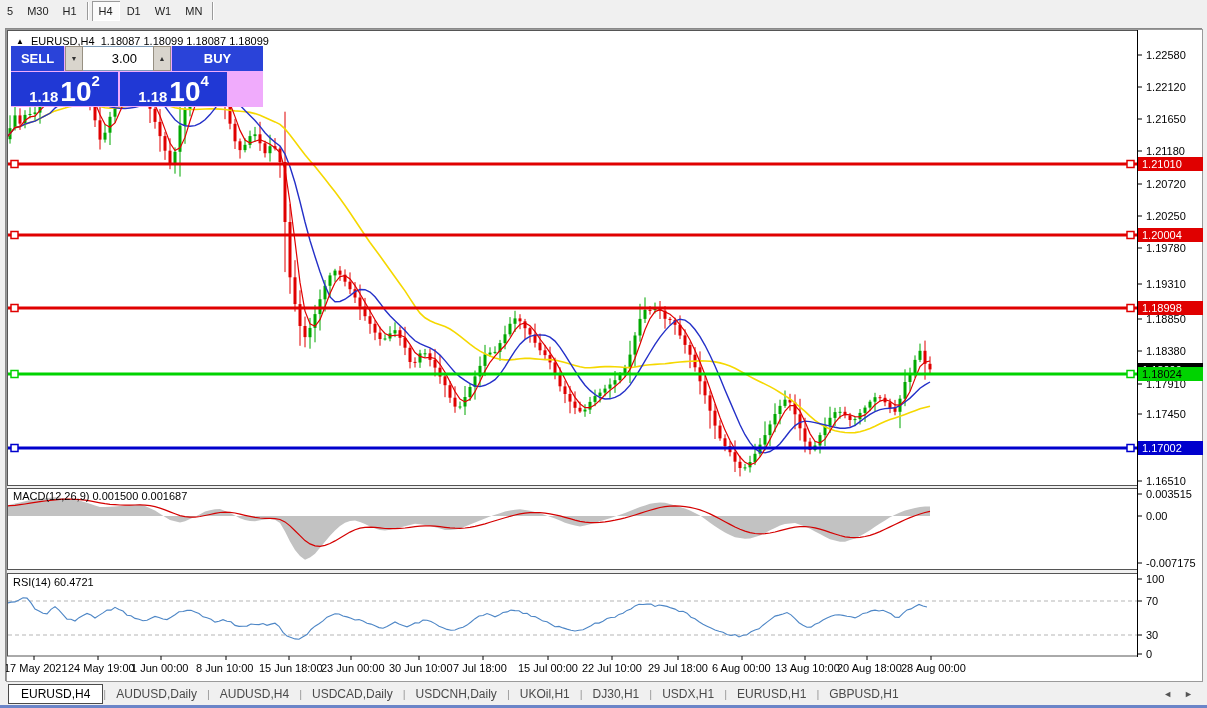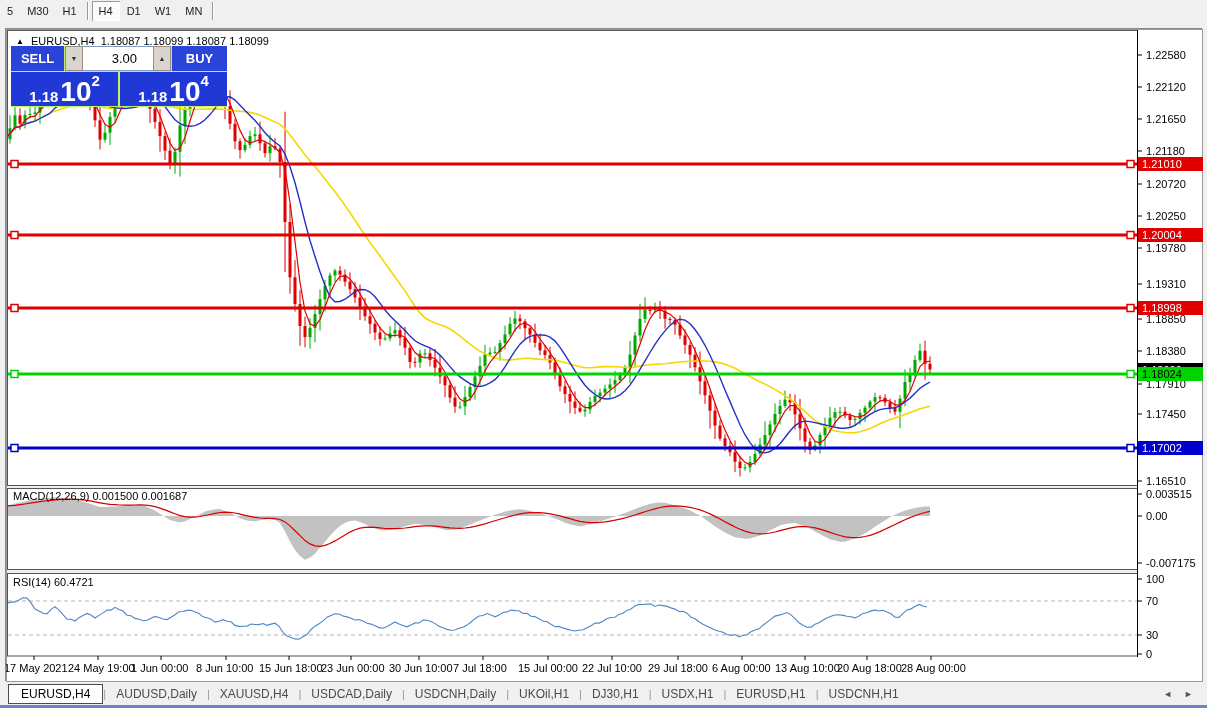--- a/index.html
+++ b/index.html
@@ -27,8 +27,8 @@
   #chart-header .tri { font-size:8px; vertical-align:1px; margin-right:4px; }
 
   
-  #trade-panel { position:absolute; left:5px; top:17px; width:216px; height:61px;
-    z-index:5; background:#bef264; }
+  #trade-panel { position:absolute; left:5px; top:17px; width:252px; height:61px;
+    z-index:5; background:#f0abfc; }
   #tp-row1 { display:flex; height:25px; }
   .tp-btn { background:#2a43d9; color:#fff; font-size:13px; font-weight:600;
     display:flex; align-items:center; justify-content:center; cursor:pointer; }

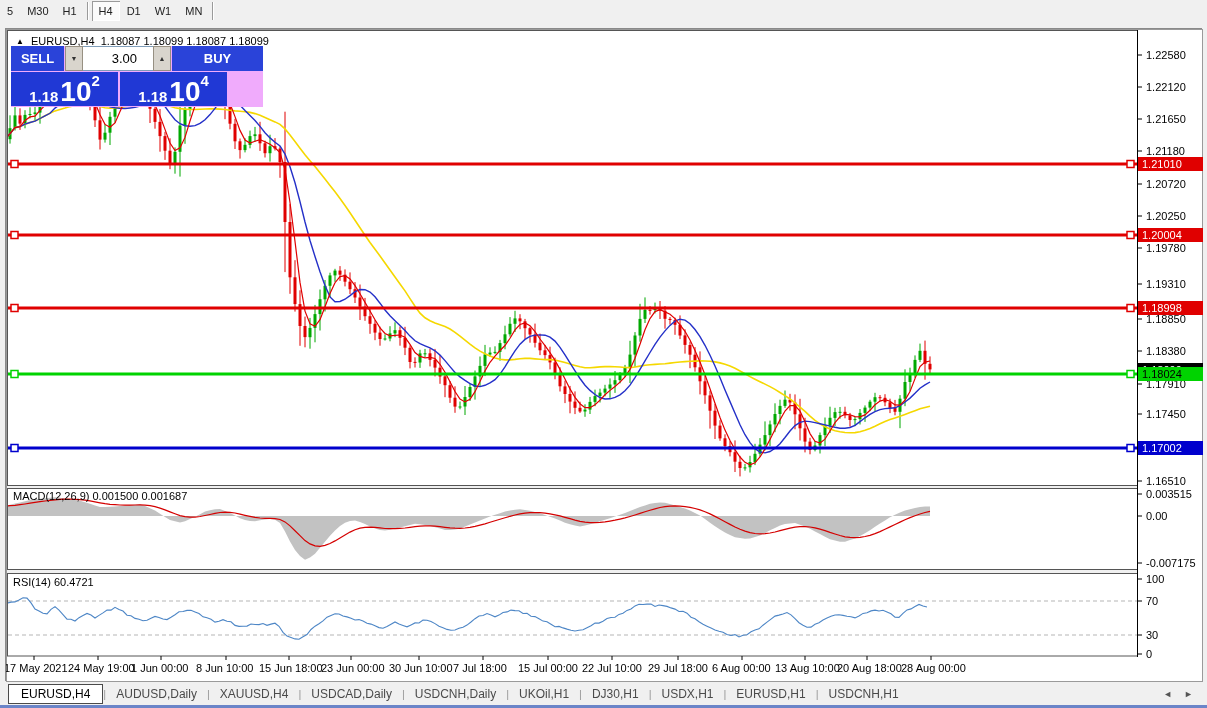--- a/index.html
+++ b/index.html
@@ -623,7 +623,7 @@
         <span class="tab-sep">|</span>
         <span class="tab-item">AUDUSD,Daily</span>
         <span class="tab-sep">|</span>
-        <span class="tab-item">XAUUSD,H4</span>
+        <span class="tab-item">AUDUSD,H4</span>
         <span class="tab-sep">|</span>
         <span class="tab-item">USDCAD,Daily</span>
         <span class="tab-sep">|</span>

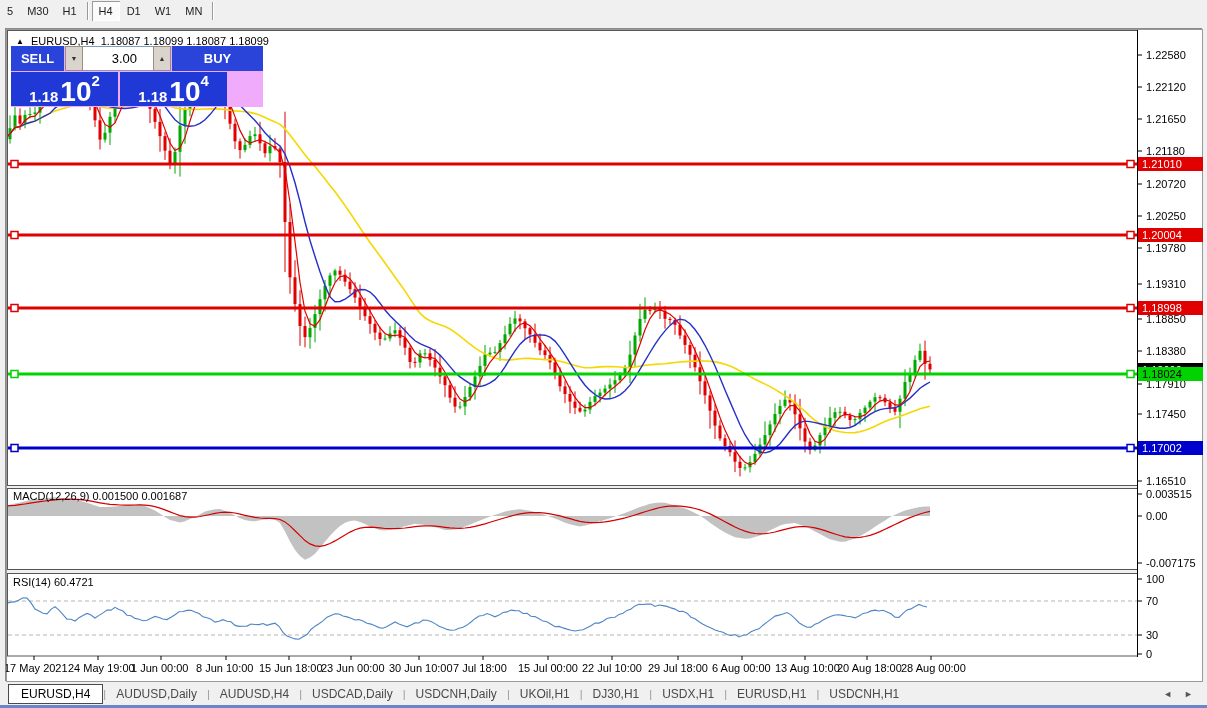--- a/index.html
+++ b/index.html
@@ -637,7 +637,7 @@
         <span class="tab-sep">|</span>
         <span class="tab-item">EURUSD,H1</span>
         <span class="tab-sep">|</span>
-        <span class="tab-item">USDCNH,H1</span>
+        <span class="tab-item">GBPUSD,H1</span>
       </span>
     <span id="tab-nav">
       <span>◄</span>

